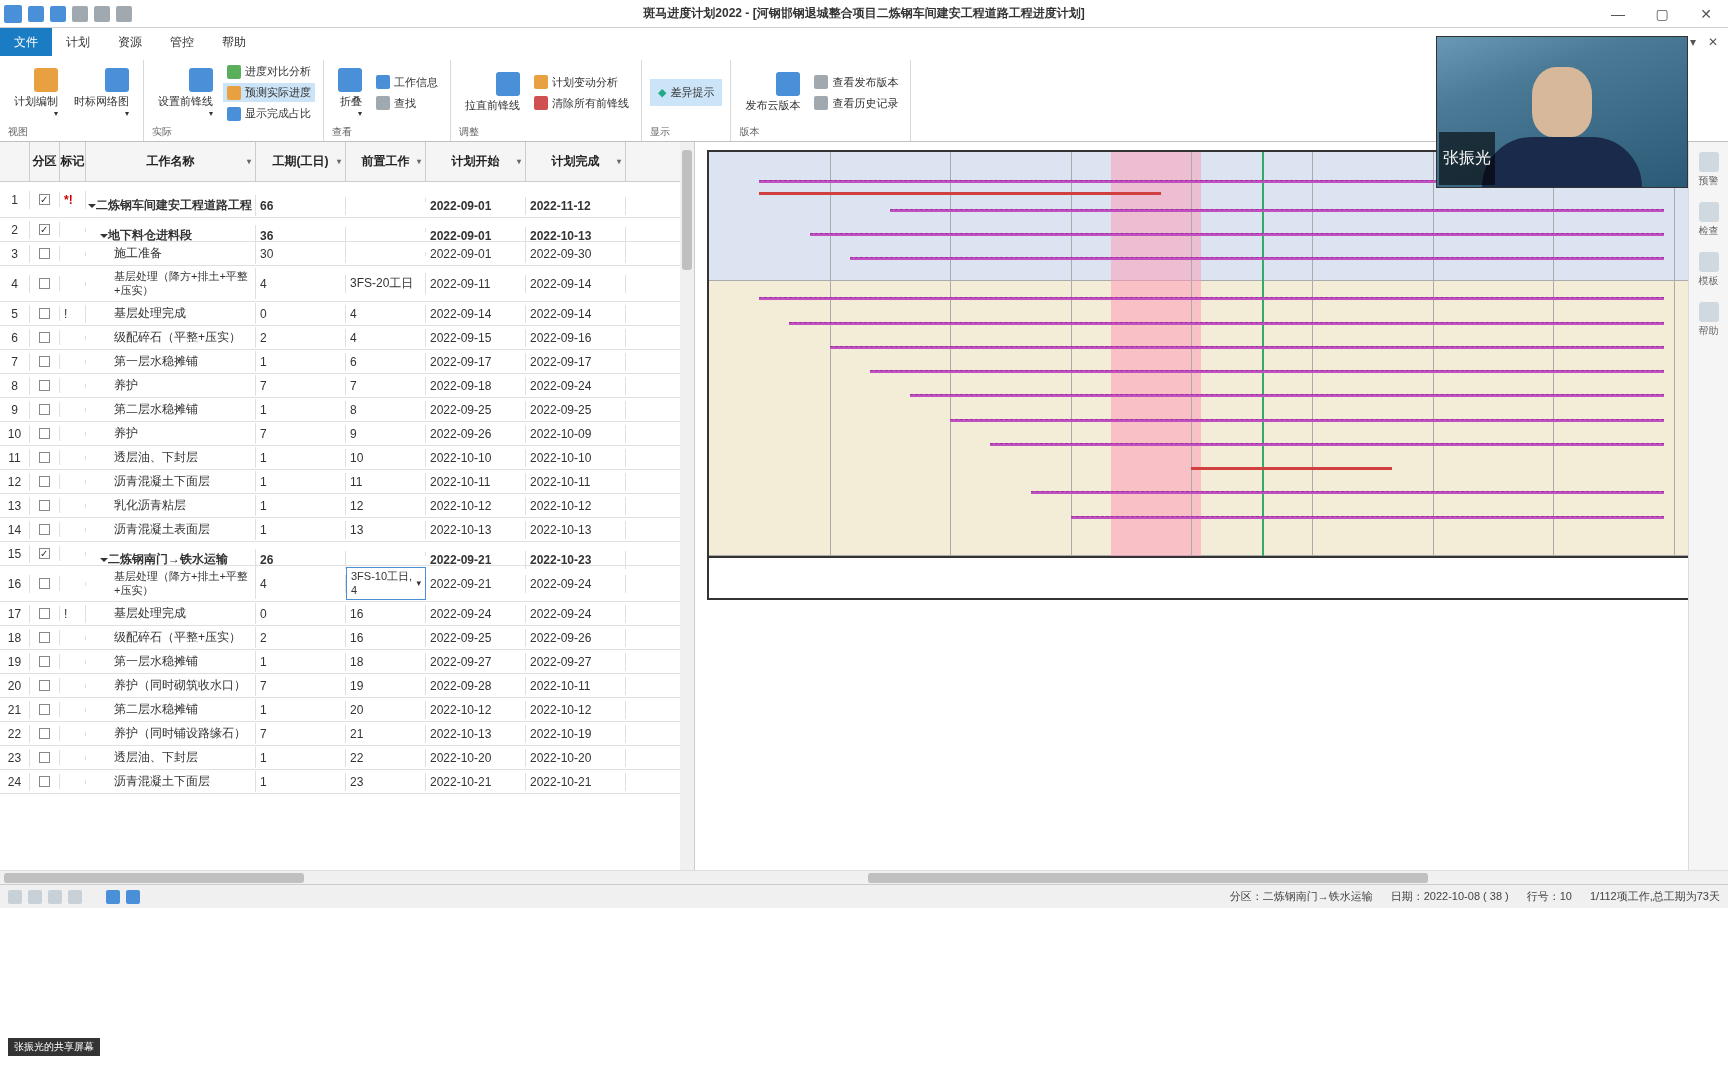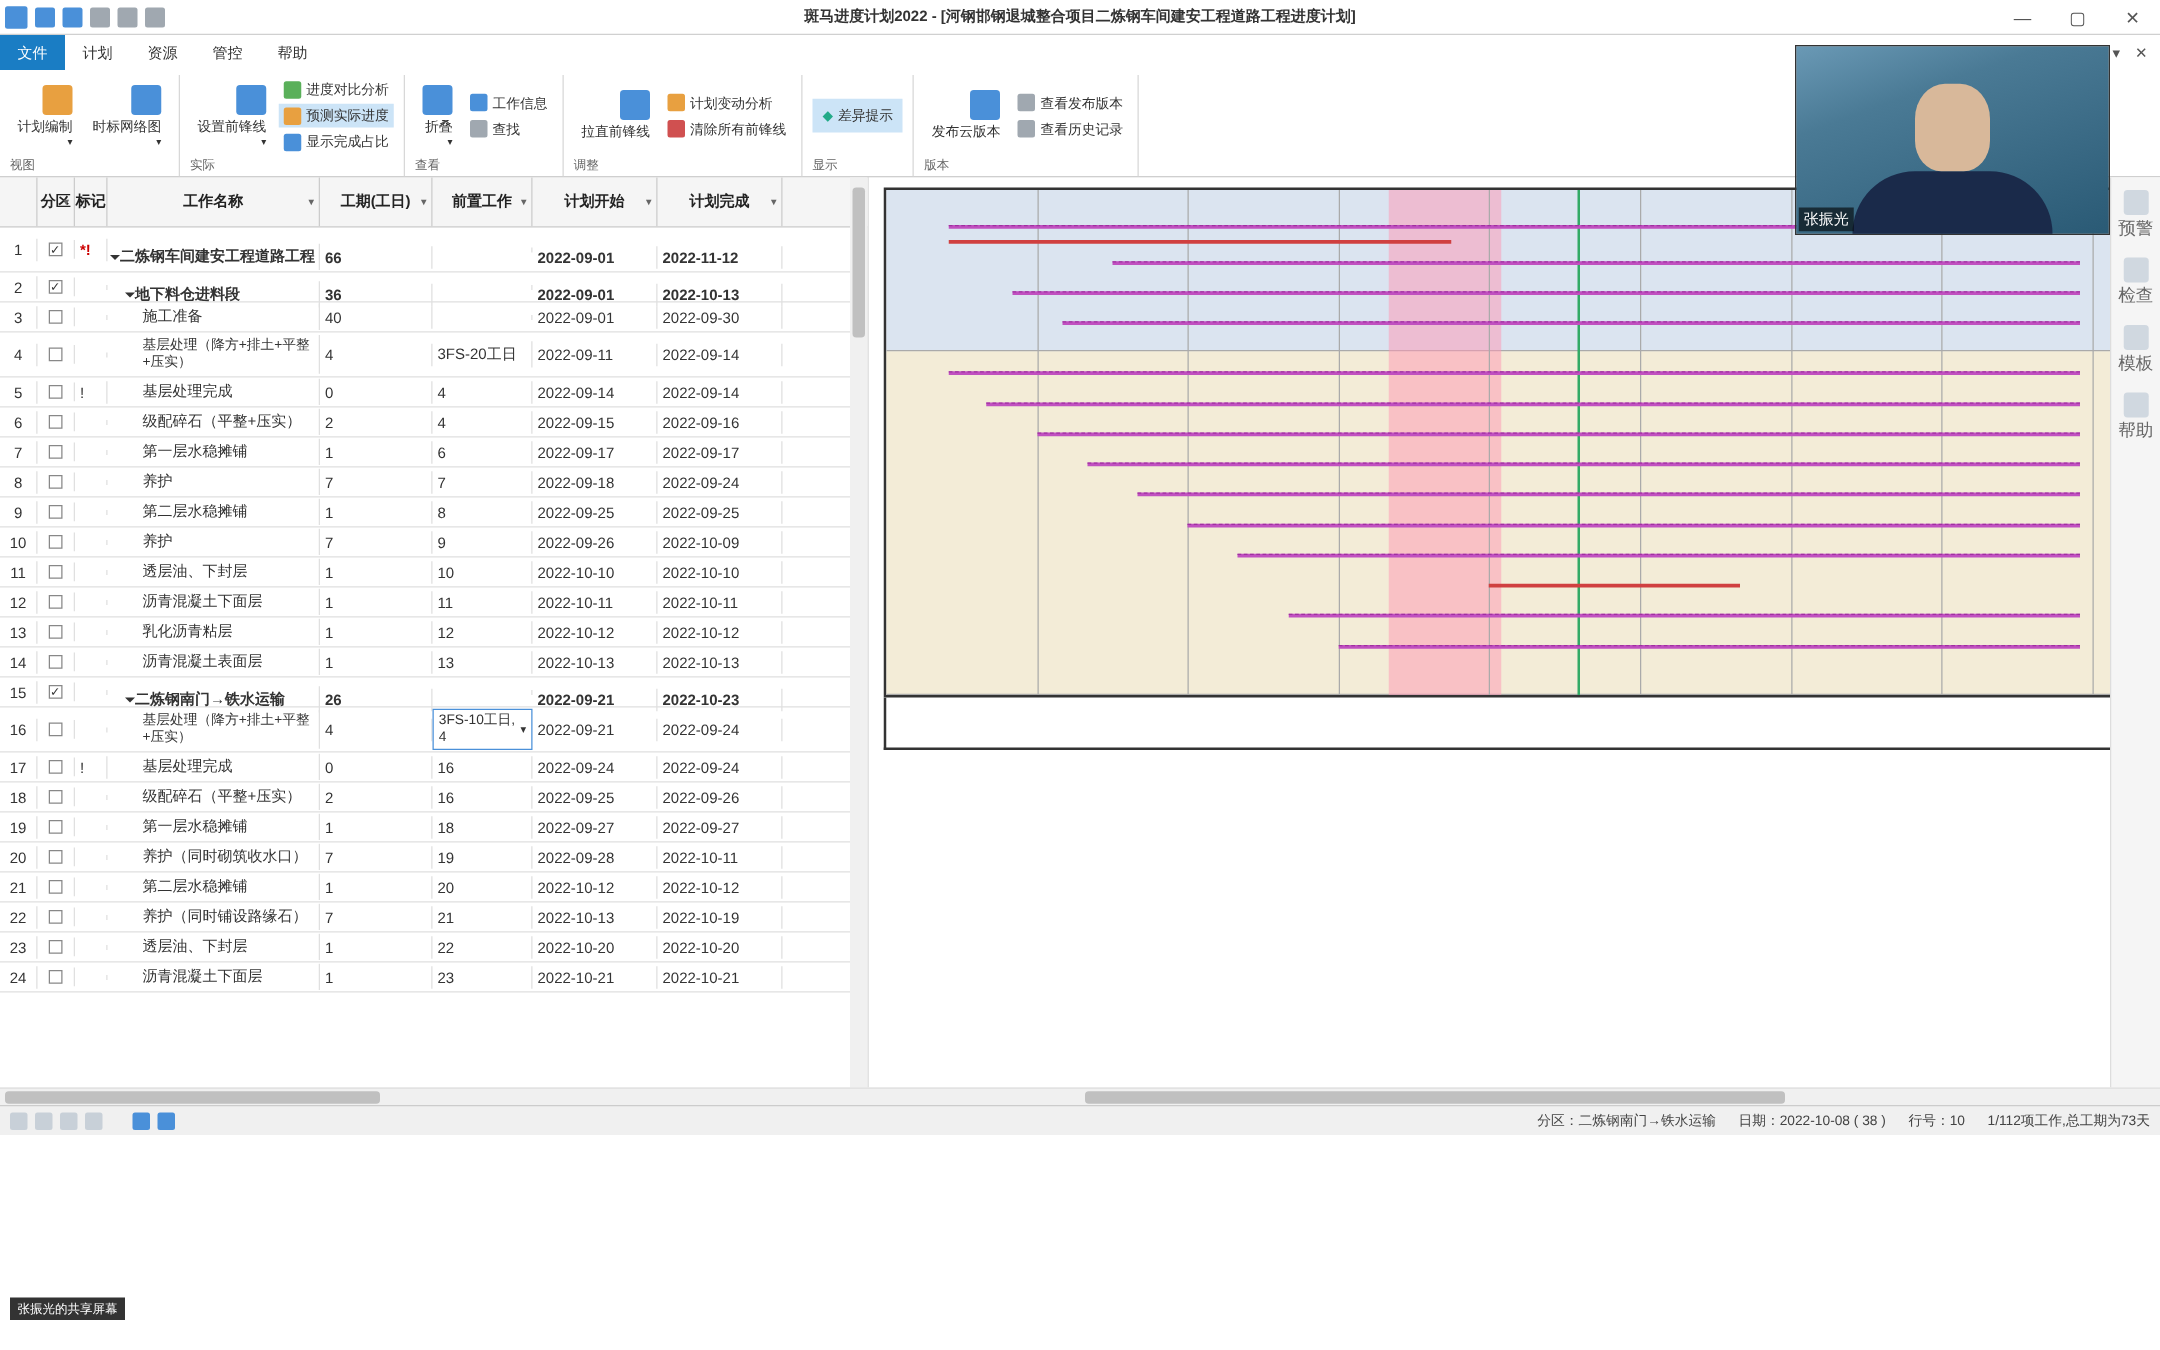--- a/index.html
+++ b/index.html
@@ -83,7 +83,7 @@
 .video-overlay { position: absolute; right: 40px; top: 36px; width: 252px; height: 152px; background: linear-gradient(160deg, #6a99b5 0%, #4a7a95 30%, #2a5a75 100%); border: 1px solid #333; z-index: 10; }
 .video-head { position: absolute; left: 50%; top: 20%; transform: translateX(-50%); width: 60px; height: 70px; background: #d8b89a; border-radius: 40% 40% 35% 35%; }
 .video-body { position: absolute; left: 50%; bottom: 0; transform: translateX(-50%); width: 160px; height: 50px; background: #1a2a4a; border-radius: 50px 50px 0 0; }
-.video-label { position: absolute; left: 2px; bottom: 2px; background: rgba(0,0,0,0.6); color: #fff; font-size: 12px; padding: 1px 4px; }
+.video-label { position: absolute; left: 2px; bottom: 2px; background: rgba(0,0,0,0.6); color: #fff; font-size: 16px; padding: 16px 4px; }
 
 .hscroll-area { height: 14px; display: flex; }
 .hscroll { flex: 1; background: #f0f0f0; position: relative; border-top: 1px solid #ddd; }

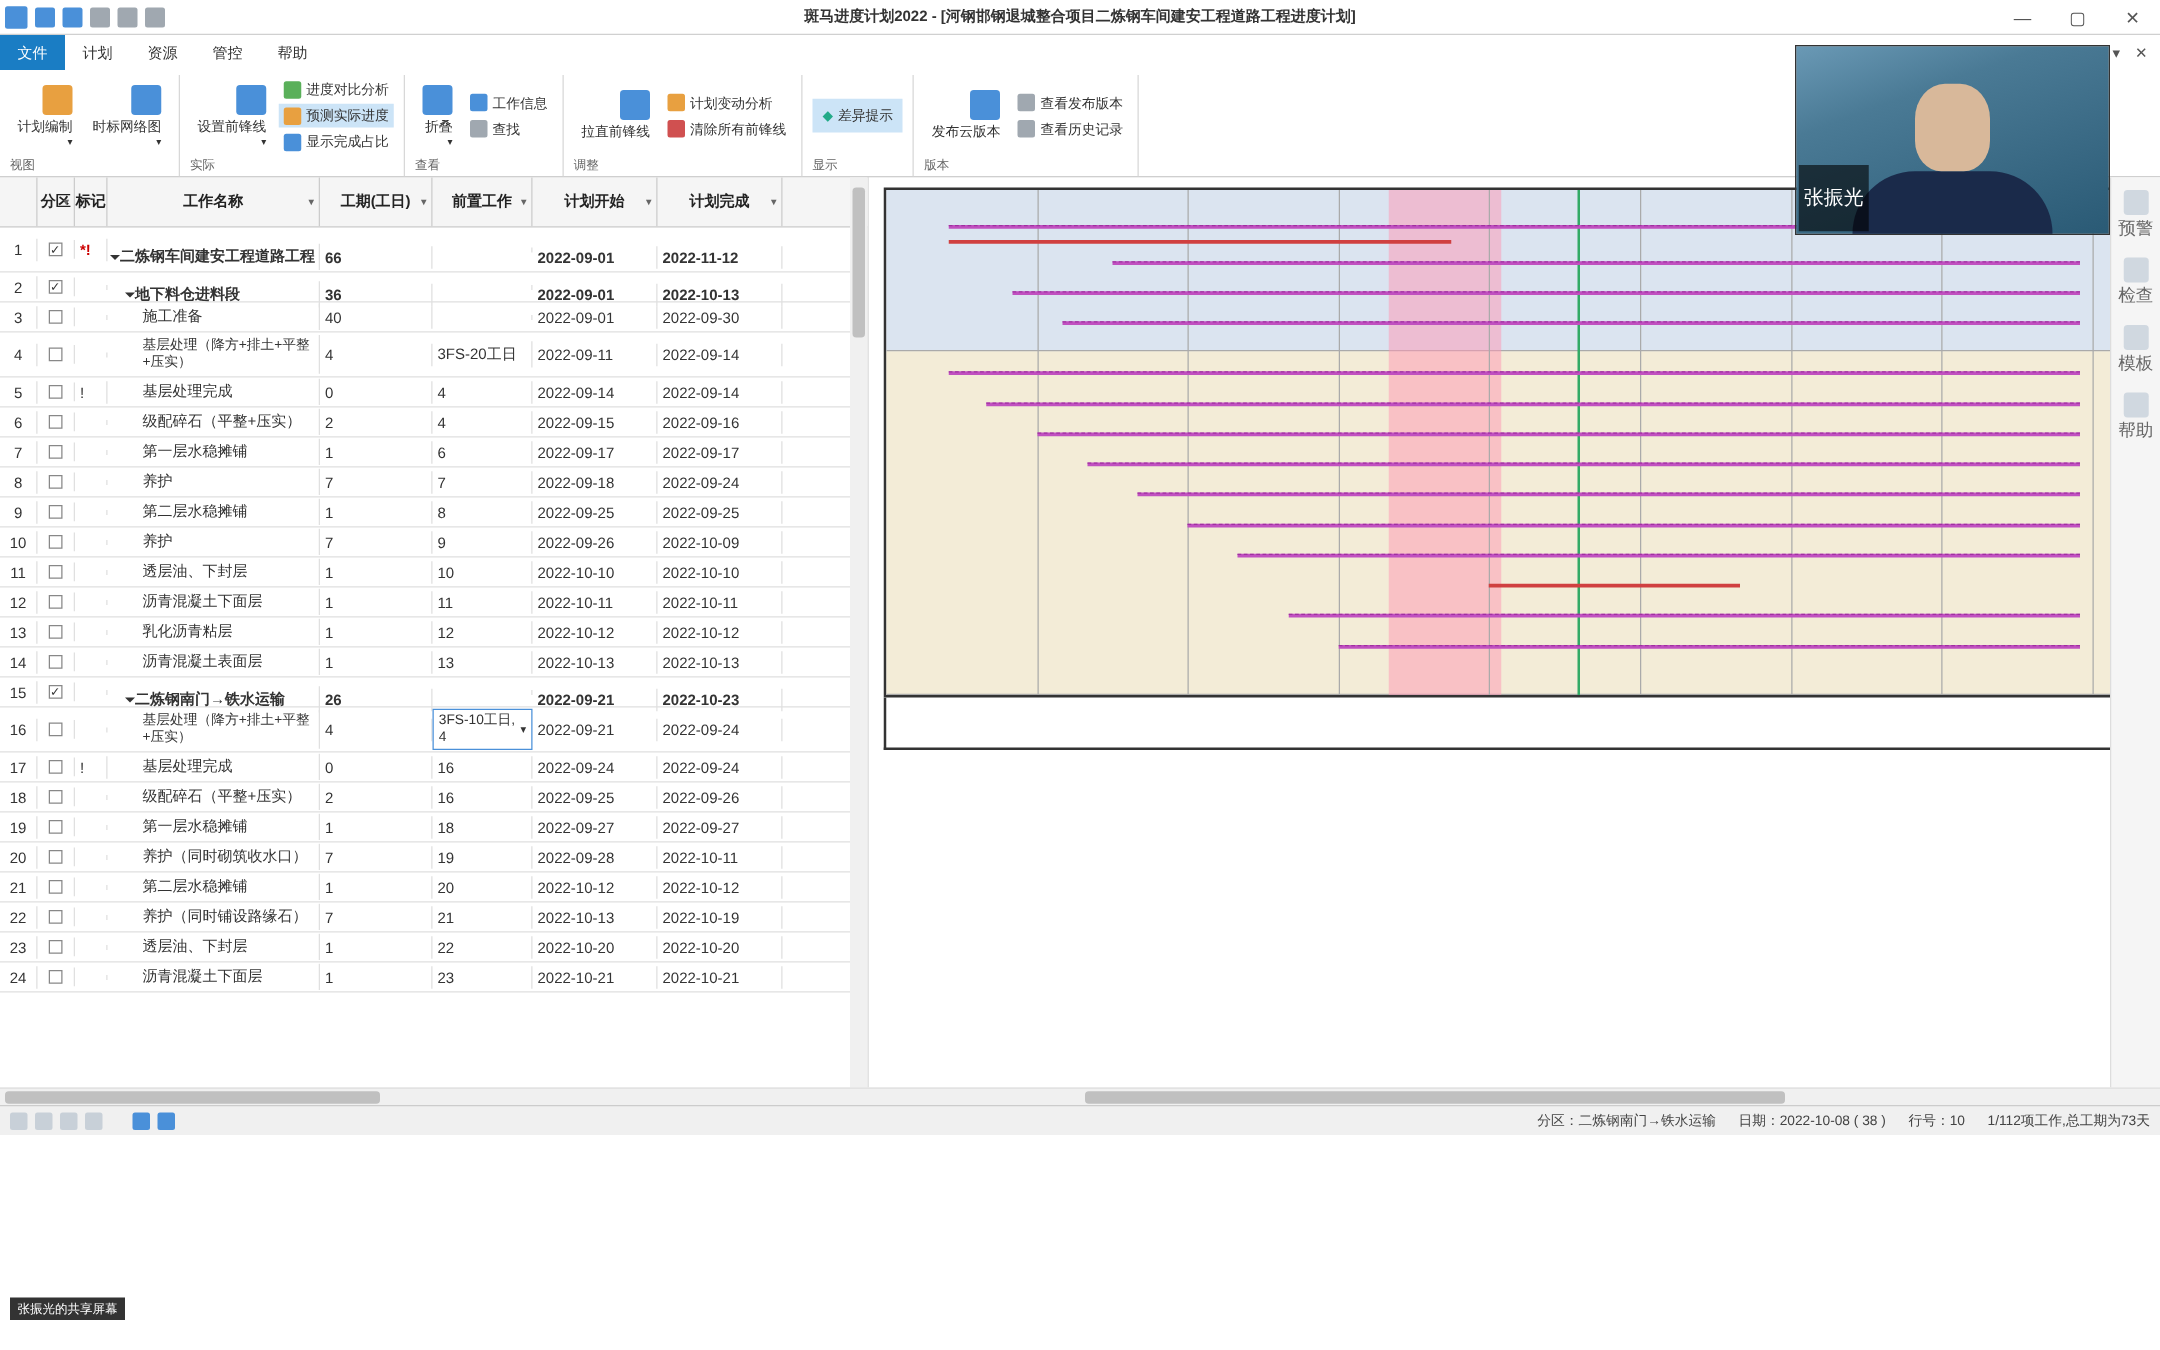--- a/index.html
+++ b/index.html
@@ -77,7 +77,7 @@
 .chart-footer { border: 2px solid #333; border-top: none; height: 42px; margin: 0 4px; background: #fff; }
 
 .right-rail { position: absolute; right: 0; top: 142px; width: 40px; background: #f5f5f5; border-left: 1px solid #ddd; height: 728px; display: flex; flex-direction: column; align-items: center; padding-top: 10px; gap: 14px; }
-.rail-item { display: flex; flex-direction: column; align-items: center; font-size: 14px; color: #666; gap: 2px; }
+.rail-item { display: flex; flex-direction: column; align-items: center; font-size: 10px; color: #666; gap: 2px; }
 .rail-item .ri-icon { width: 20px; height: 20px; background: #d0d8e0; border-radius: 3px; }
 
 .video-overlay { position: absolute; right: 40px; top: 36px; width: 252px; height: 152px; background: linear-gradient(160deg, #6a99b5 0%, #4a7a95 30%, #2a5a75 100%); border: 1px solid #333; z-index: 10; }

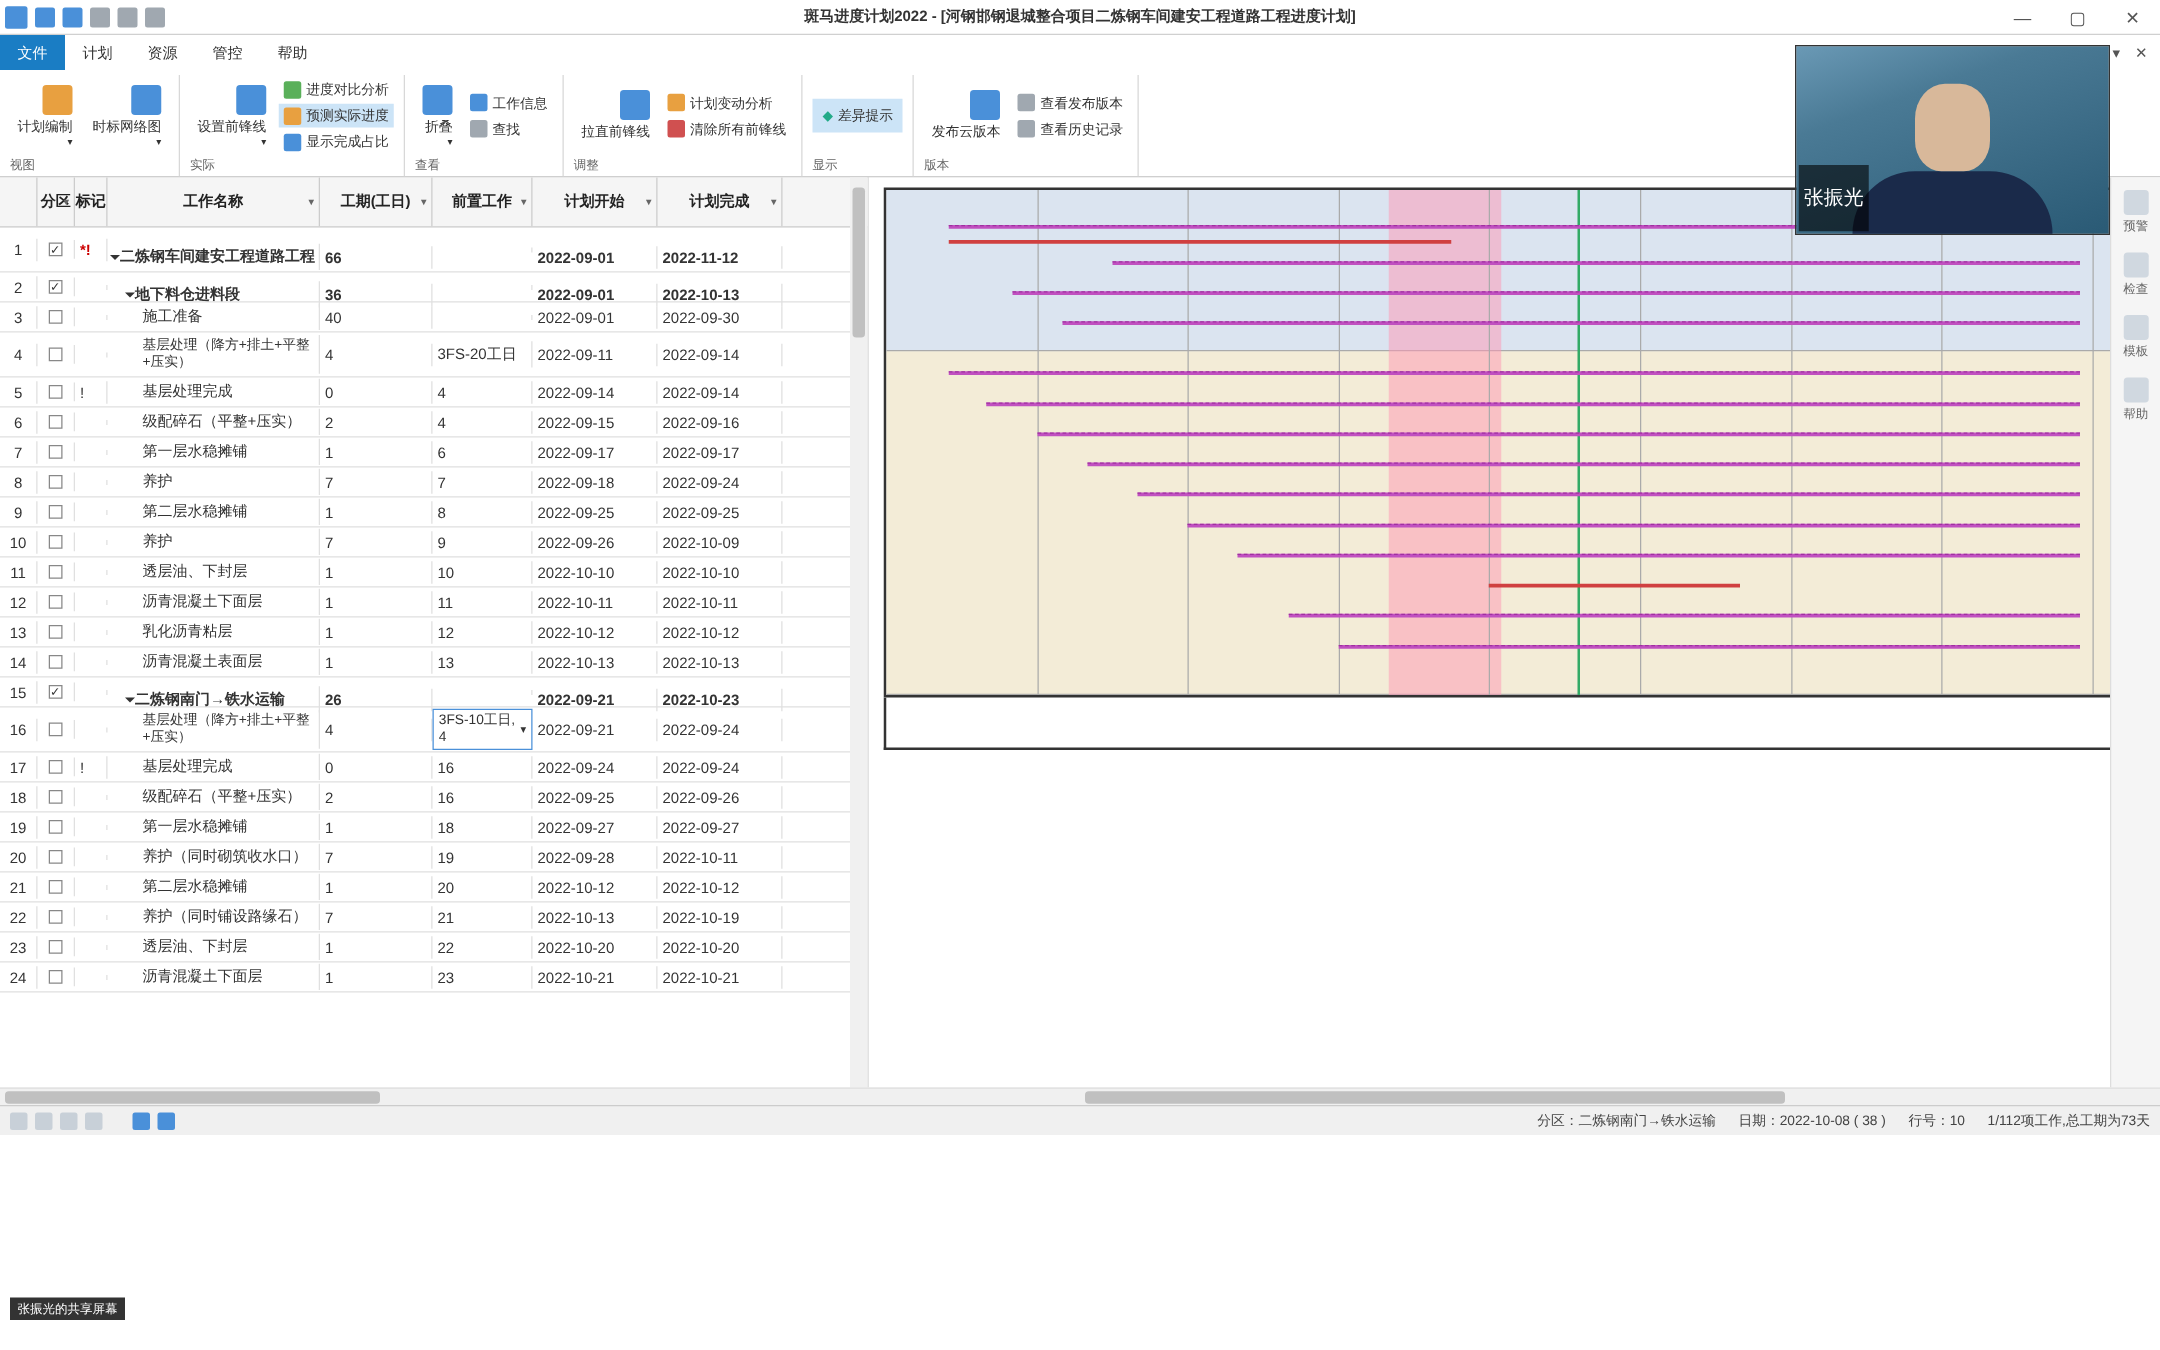--- a/index.html
+++ b/index.html
@@ -307,7 +307,7 @@
           </div>
           <div class="gc w-mark"></div>
           <div class="gc w-name" style="padding-left:28px">施工准备</div>
-          <div class="gc w-dur num">40</div>
+          <div class="gc w-dur num">30</div>
           <div class="gc w-pred"></div>
           <div class="gc w-start">2022-09-01</div>
           <div class="gc w-end">2022-09-30</div>

